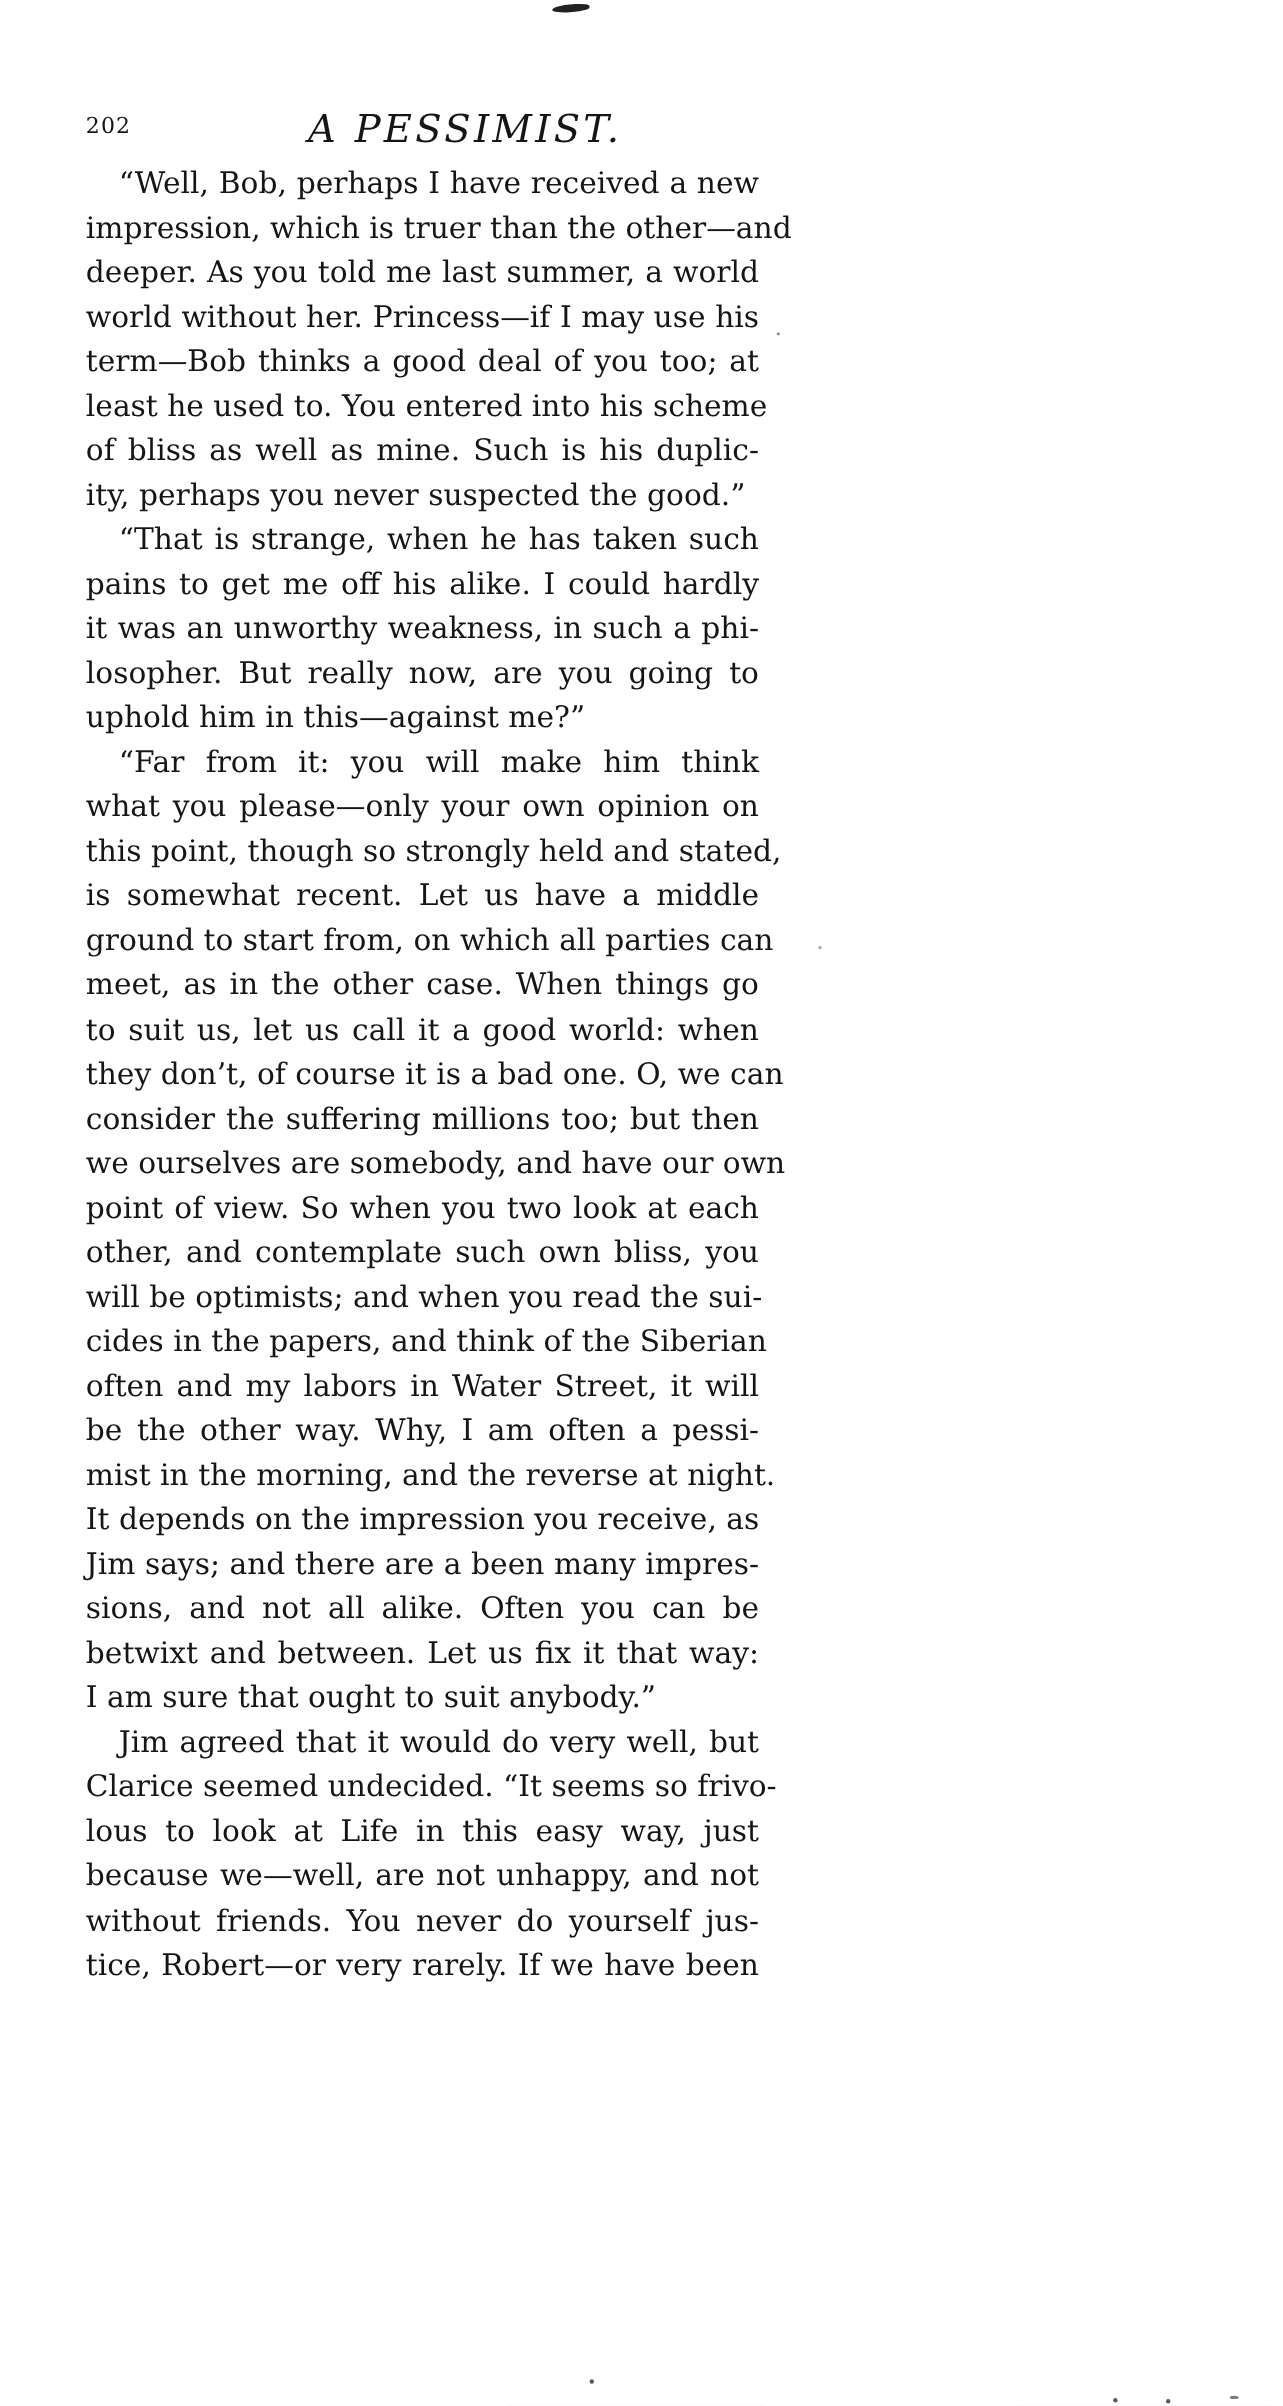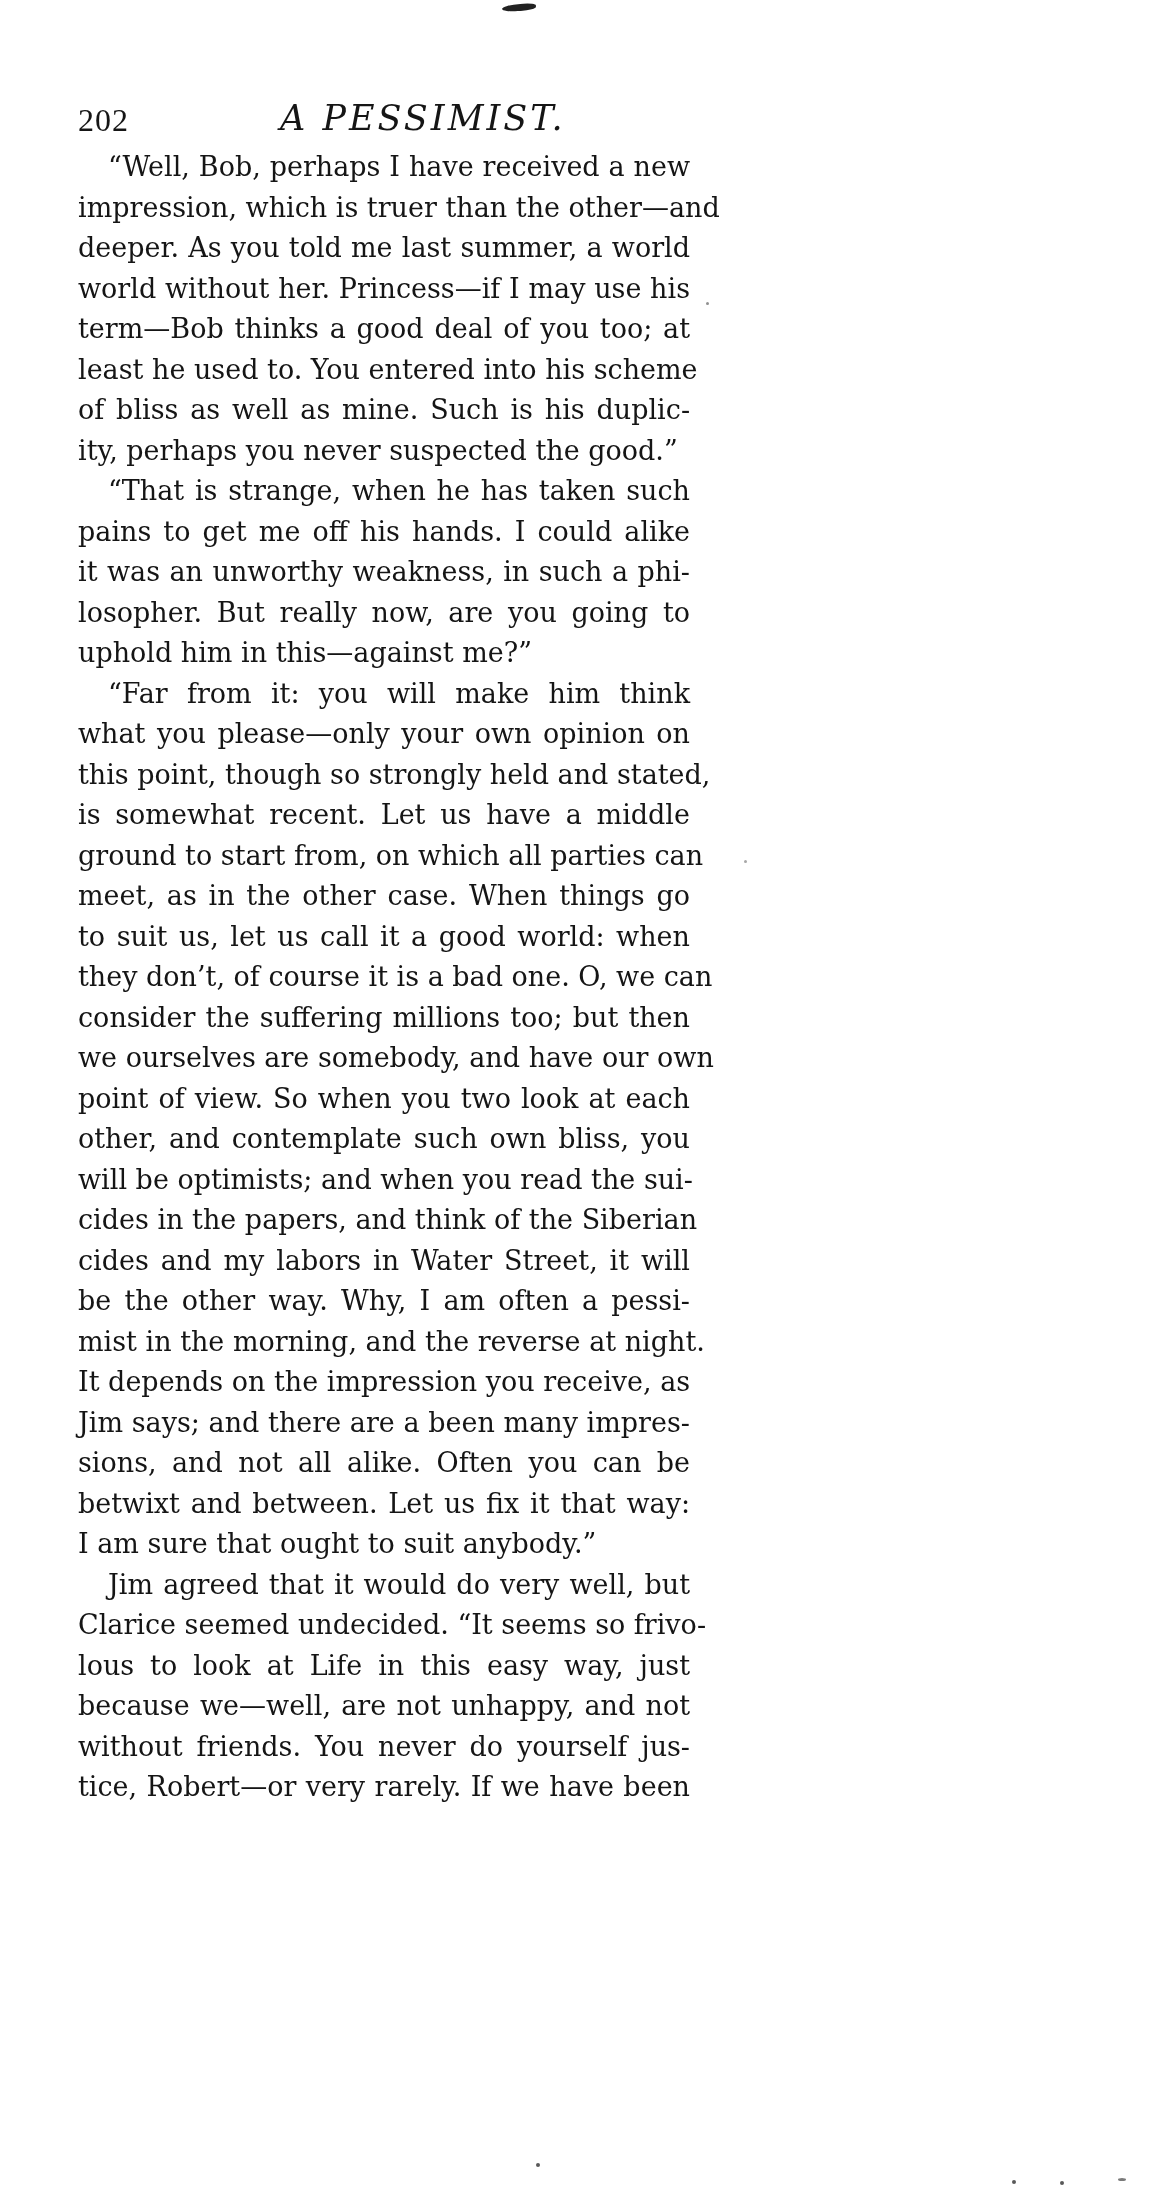--- a/index.html
+++ b/index.html
@@ -26,9 +26,8 @@
     position: absolute;
     left: 78px;
     top: 4px;
-    font-size: 32px;
+    font-size: 20px;
     letter-spacing: 1px;
-    font-family: Liberation Serif, serif;
   }
   .header-title {
     position: absolute;

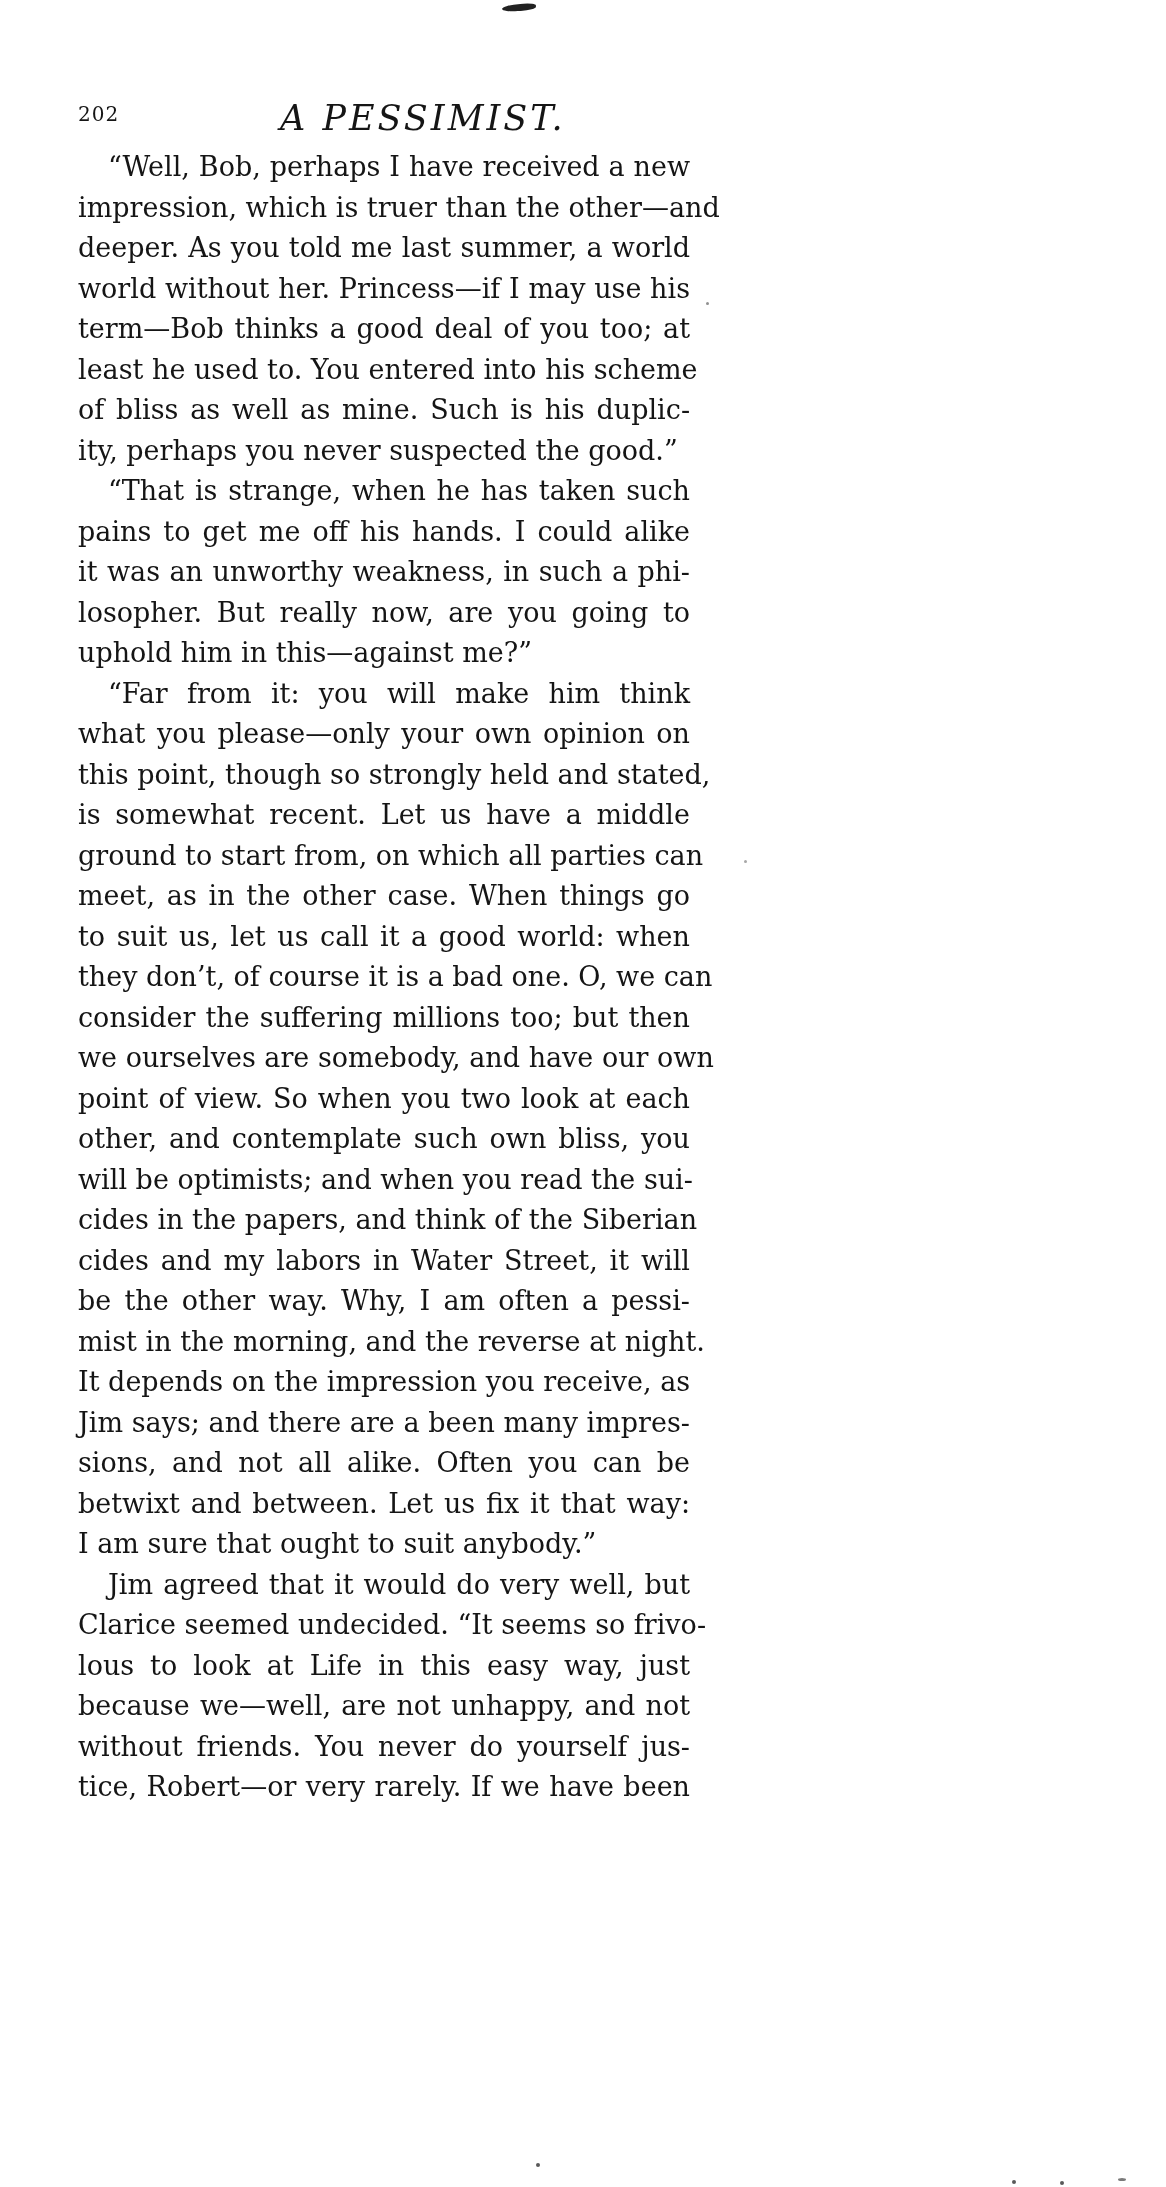--- a/index.html
+++ b/index.html
@@ -96,7 +96,7 @@
     <div class="line">of bliss as well as mine.  Such is his duplic-</div>
     <div class="line flush">ity, perhaps you never suspected the good.”</div>
     <div class="line indent">“That is strange, when he has taken such</div>
-    <div class="line">pains to get me off his hands.  I could alike</div>
+    <div class="line">pains to get me off his alike.  I could hardly</div>
     <div class="line">it was an unworthy weakness, in such a phi-</div>
     <div class="line">losopher.  But really now, are you going to</div>
     <div class="line flush">uphold him in this—against me?”</div>

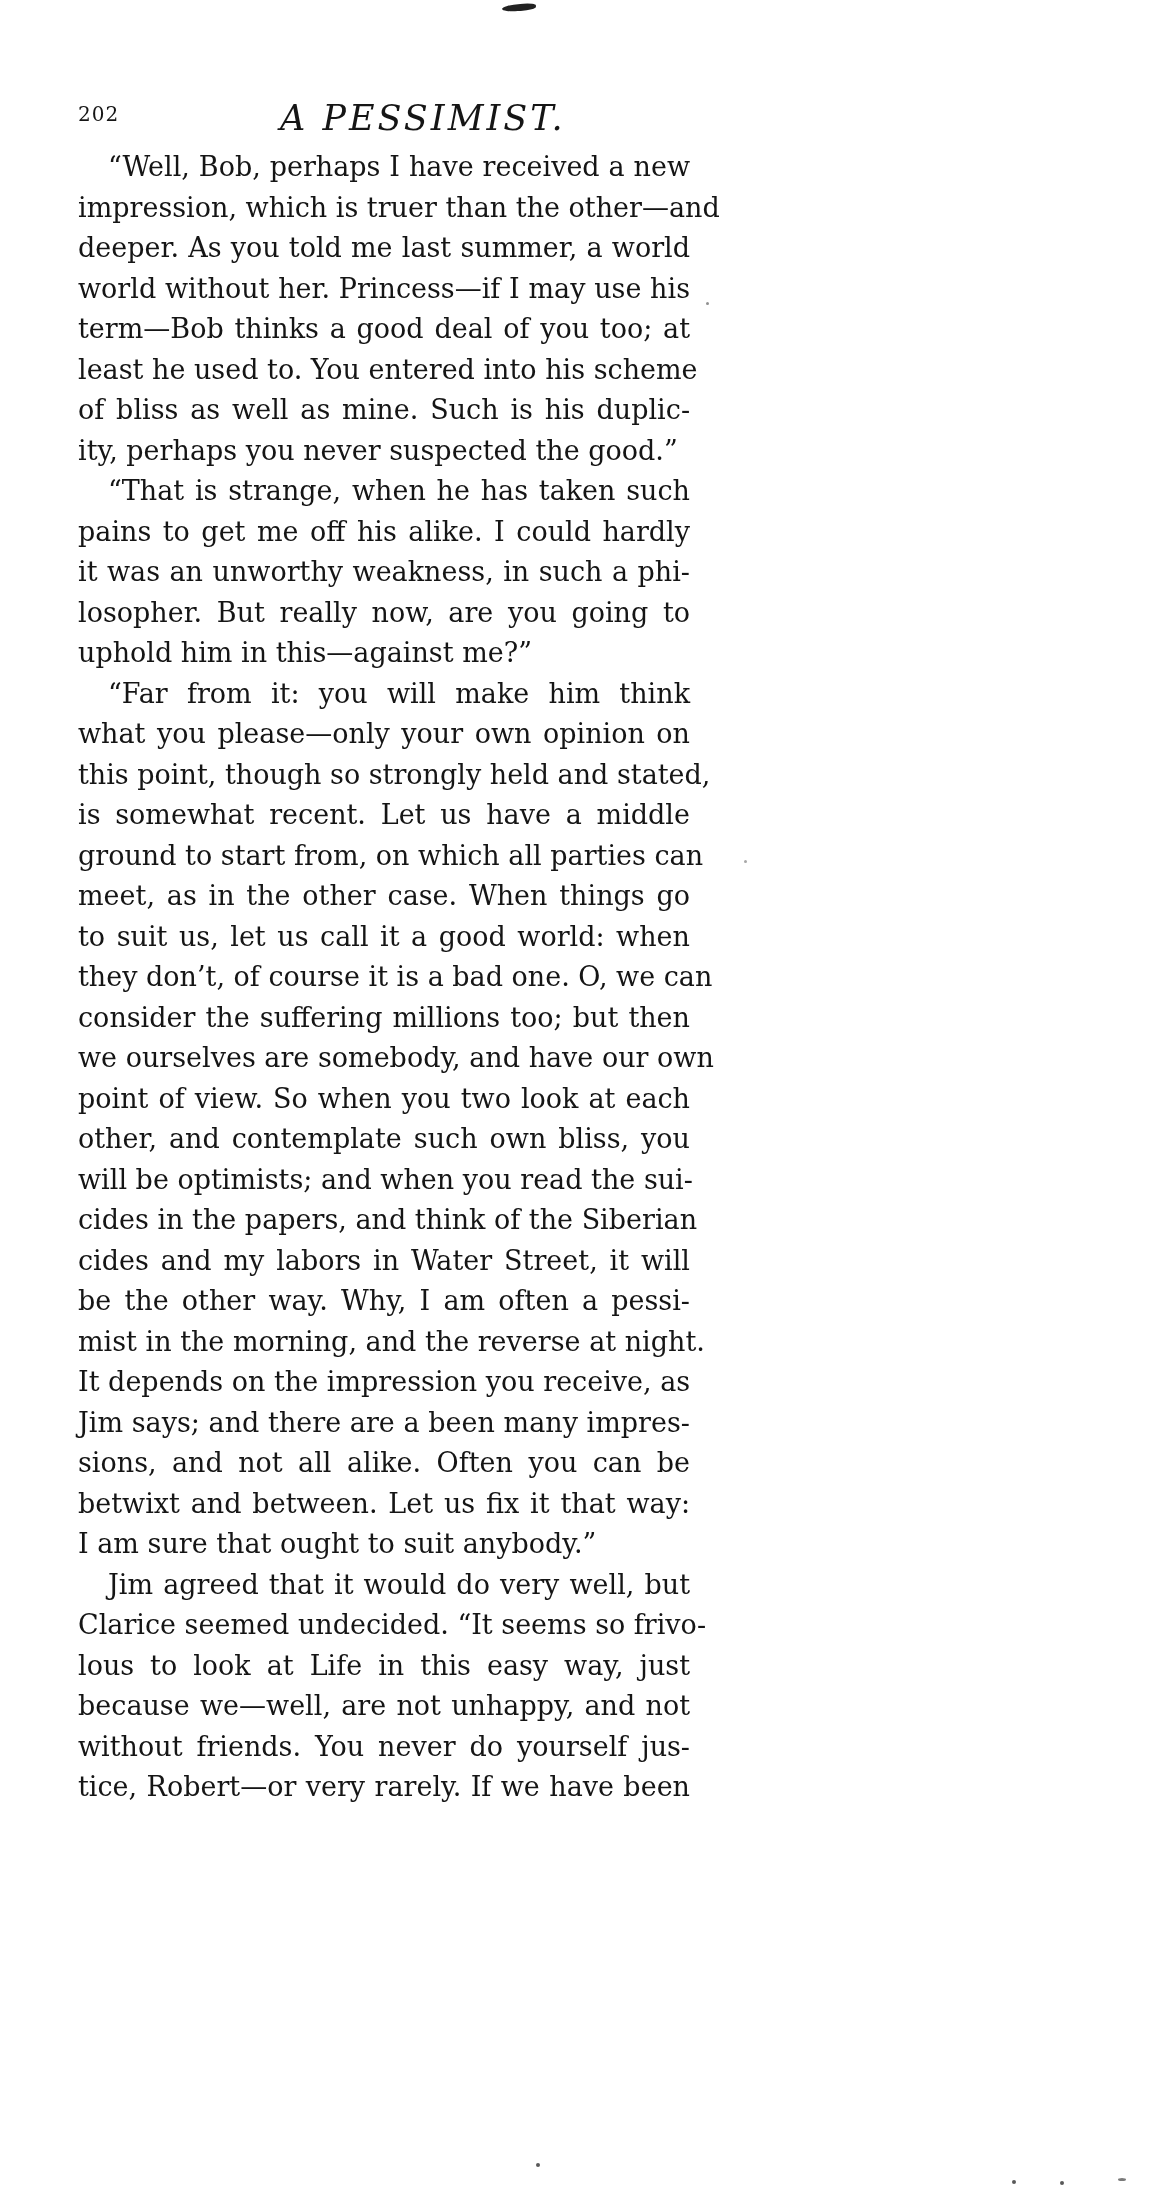--- a/index.html
+++ b/index.html
@@ -114,7 +114,7 @@
     <div class="line">other, and contemplate such own bliss, you</div>
     <div class="line">will be optimists; and when you read the sui-</div>
     <div class="line">cides in the papers, and think of the Siberian</div>
-    <div class="line">cides and my labors in Water Street, it will</div>
+    <div class="line">often and my labors in Water Street, it will</div>
     <div class="line">be the other way.  Why, I am often a pessi-</div>
     <div class="line">mist in the morning, and the reverse at night.</div>
     <div class="line">It depends on the impression you receive, as</div>

